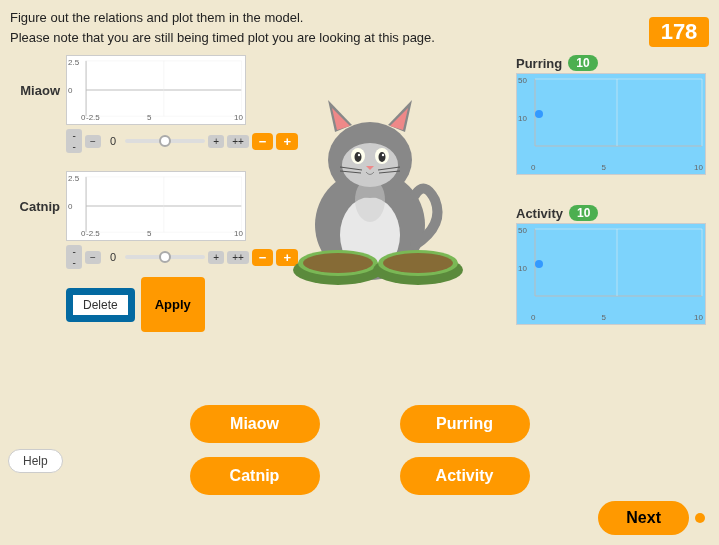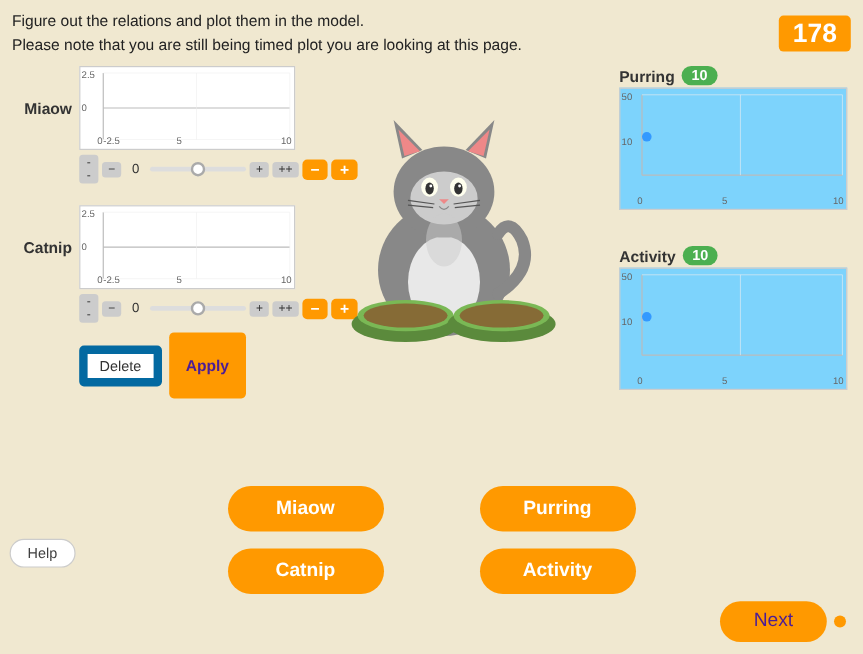--- a/index.html
+++ b/index.html
@@ -18,7 +18,7 @@
       padding: 8px 10px 4px 10px;
       display: flex;
       justify-content: space-between;
-      align-items: center;
+      align-items: flex-end;
     }
     .header-text {
       font-size: 13px;

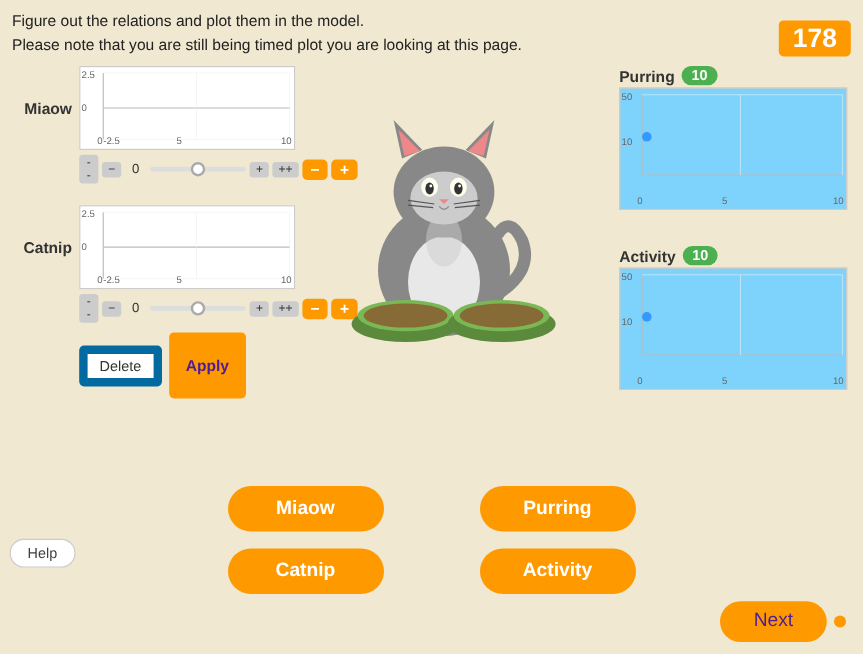--- a/index.html
+++ b/index.html
@@ -165,7 +165,7 @@
 
     .btn-apply {
       background: #f90;
-      color: #4c1d95;
+      color: #000000;
       border: none;
       border-radius: 4px;
       padding: 20px 14px;

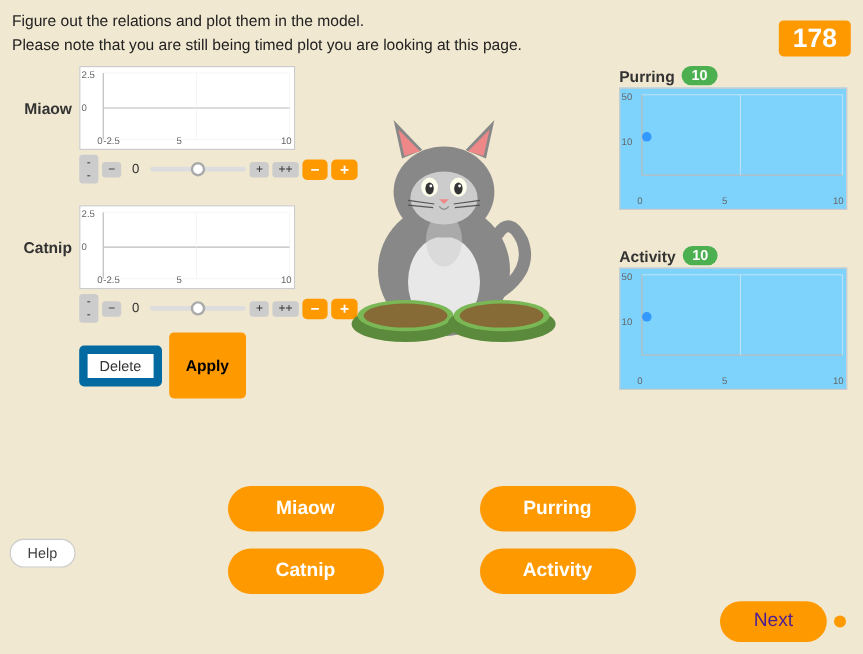--- a/index.html
+++ b/index.html
@@ -294,12 +294,12 @@
 
     .btn-next {
       background: #f90;
-      color: #4c1d95;
+      color: #000000;
       border: none;
       border-radius: 20px;
       padding: 8px 28px;
       font-size: 16px;
-      font-weight: normal;
+      font-weight: bold;
       cursor: pointer;
     }
 

